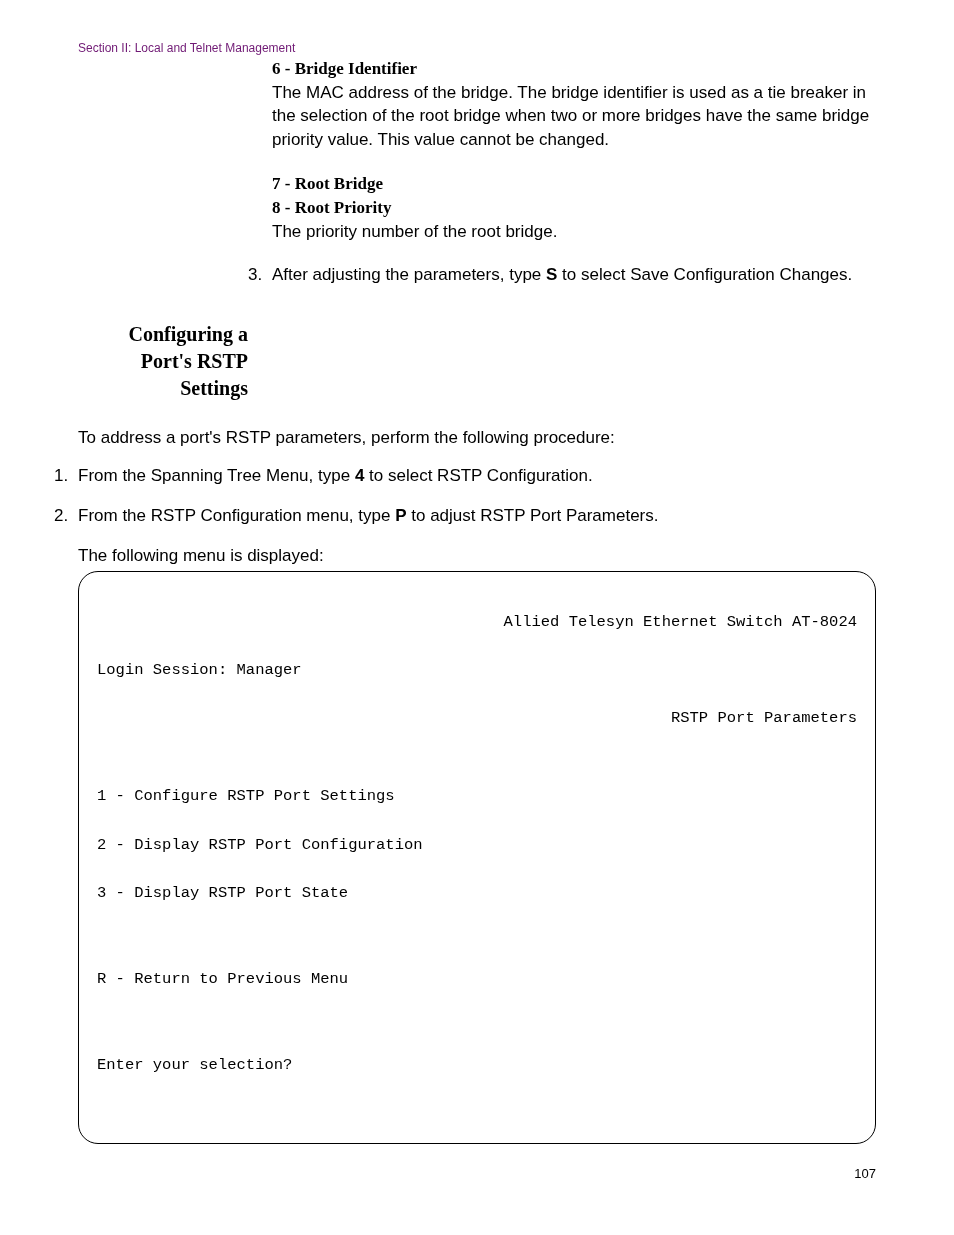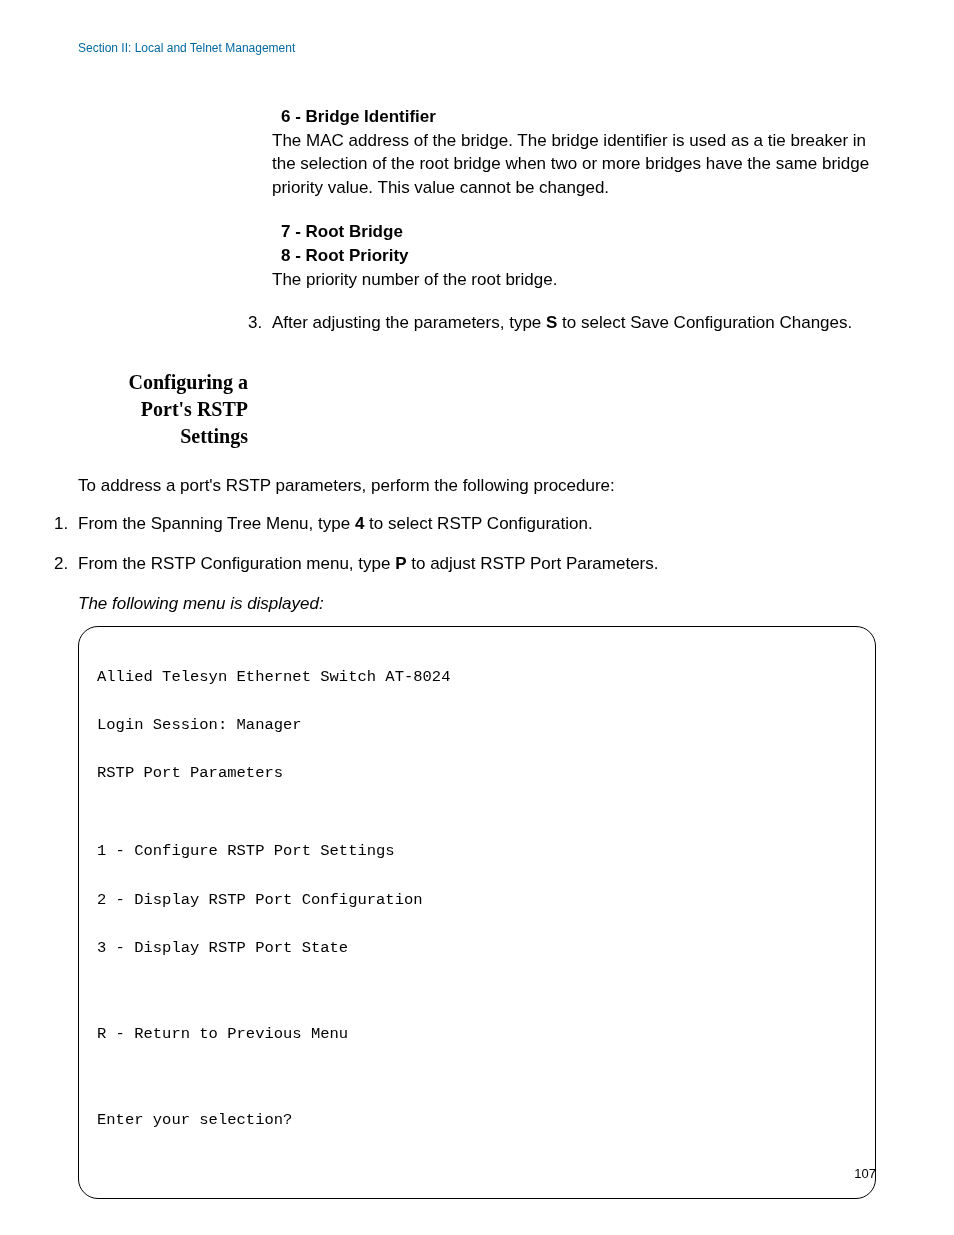--- a/index.html
+++ b/index.html
@@ -16,8 +16,7 @@
     }
     .header-line {
       font-size: 12px;
-      color: #0369a1;
-      margin-bottom: 48px;
+      color: #701a75;
     }
     .two-col {
       display: flex;

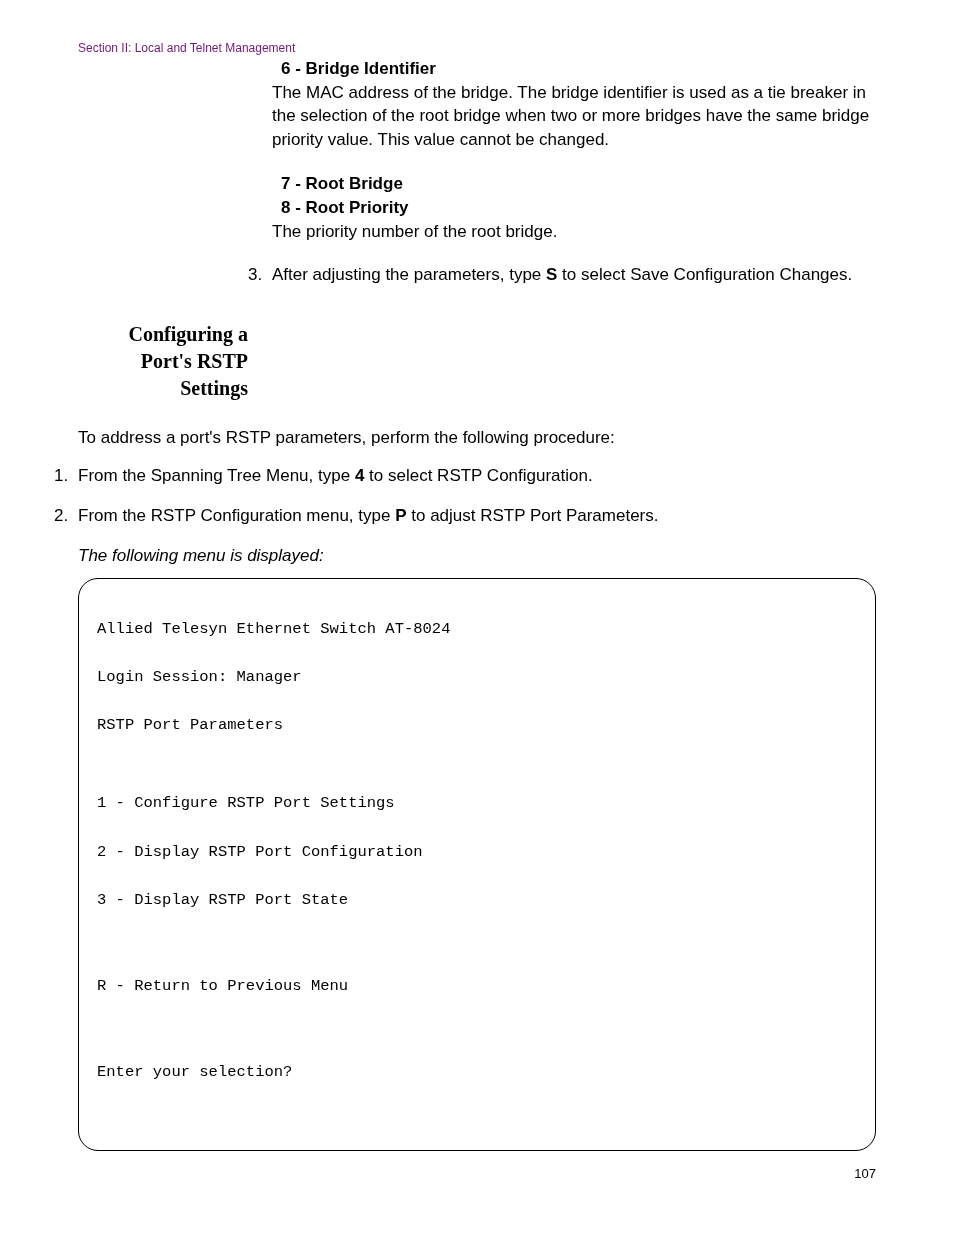--- a/index.html
+++ b/index.html
@@ -32,7 +32,8 @@
     }
     .def-title {
       font-weight: bold;
-      margin-left: 9px;
+      margin-left: 0;
+      font-family: Liberation Serif, serif;
     }
     .def-body { margin-bottom: 20px; }
     .step-list { list-style: none; }

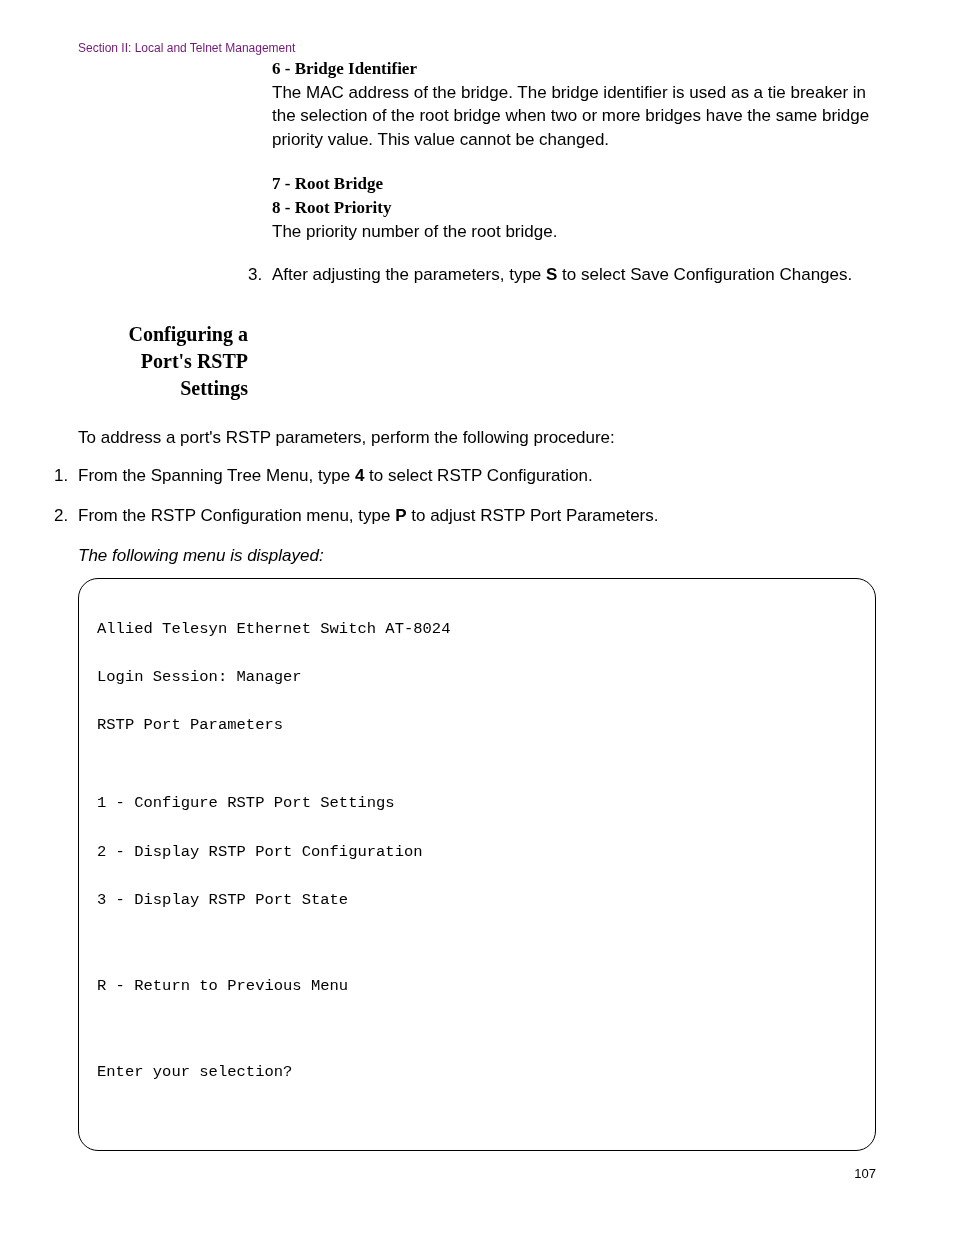--- a/index.html
+++ b/index.html
@@ -47,7 +47,7 @@
       line-height: 1.35;
     }
     .intro { margin-bottom: 14px; }
-    .follow-text { margin-top: 10px; margin-bottom: 11px; font-style: italic; }
+    .follow-text { margin-top: 10px; margin-bottom: 4px; }
     .terminal {
       border: 1.5px solid #000;
       border-radius: 20px;

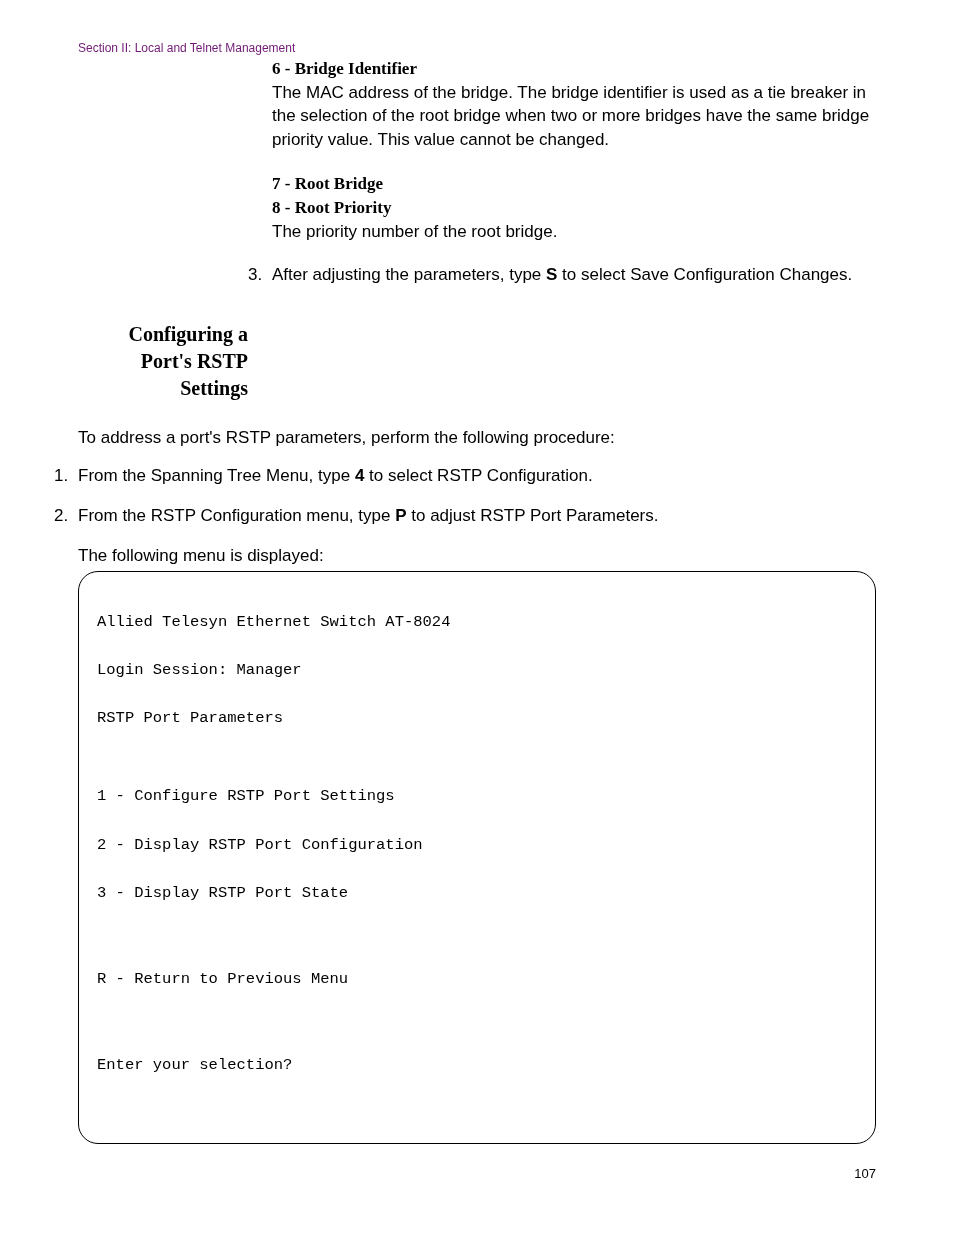--- a/index.html
+++ b/index.html
@@ -58,7 +58,7 @@
       white-space: pre;
       margin-top: 4px;
     }
-    .terminal .center-line { text-align: left; }
+    .terminal .center-line { text-align: right; }
     .page-num {
       position: absolute;
       bottom: 52px;

